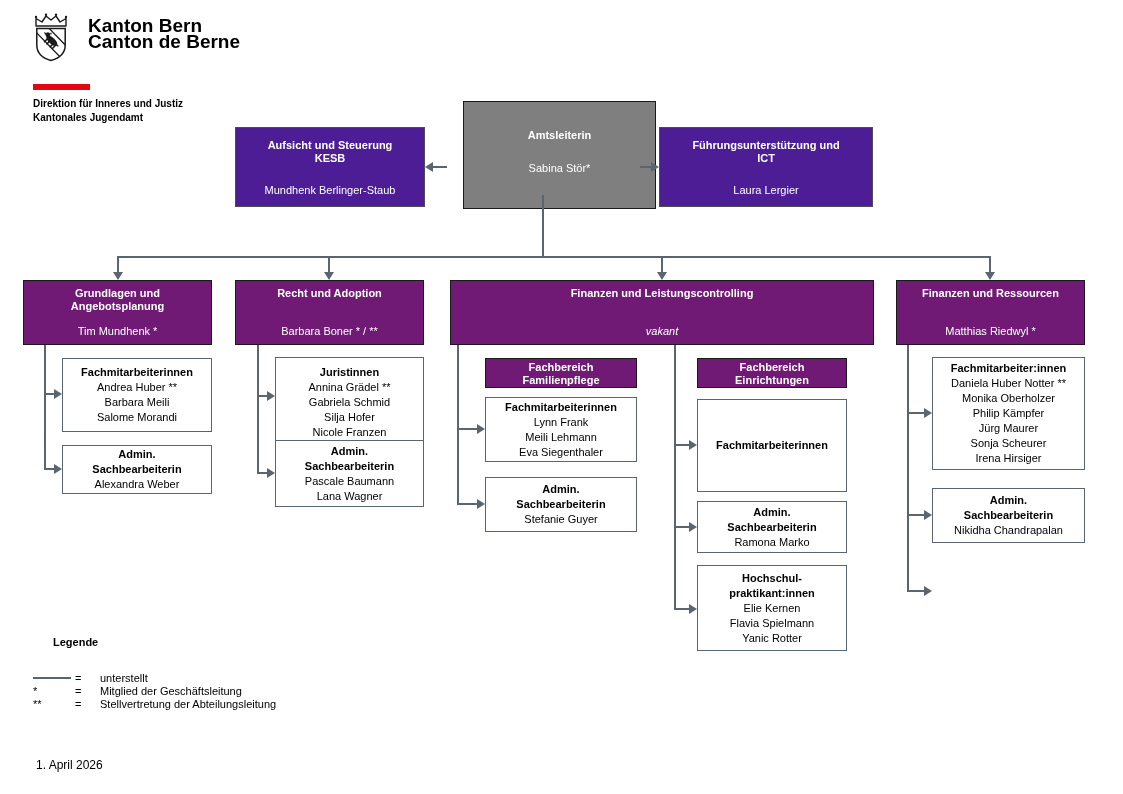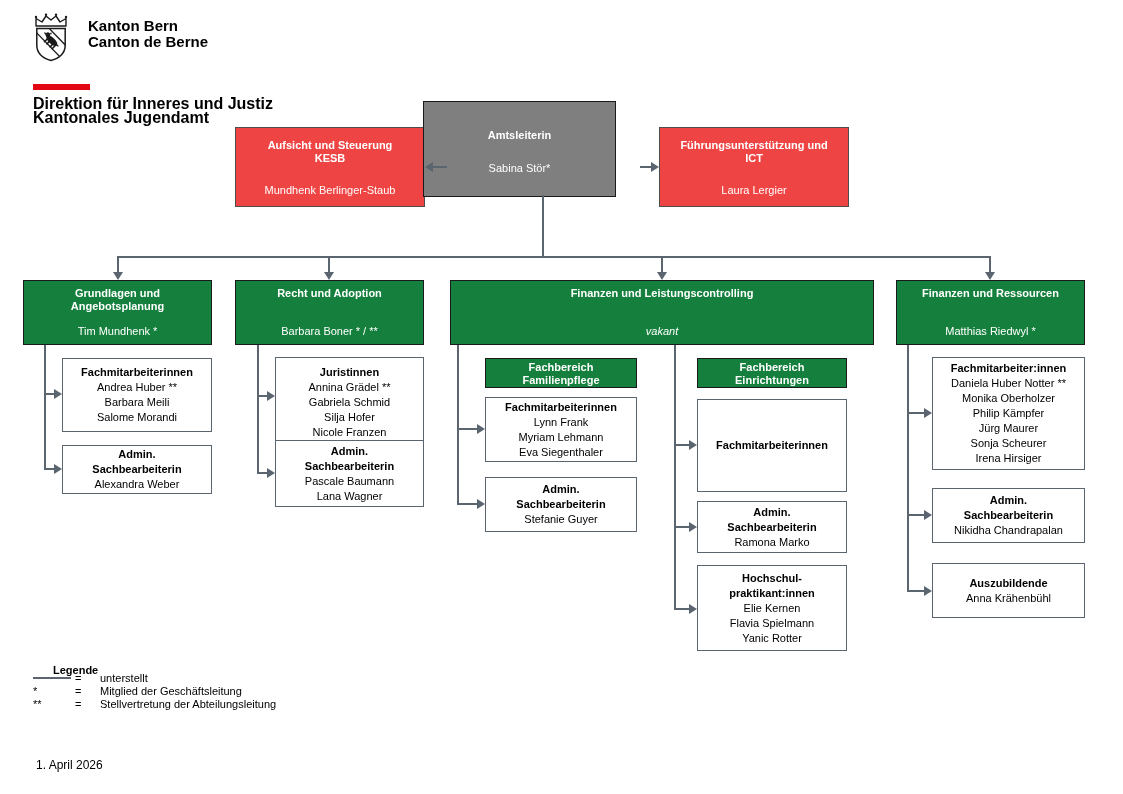--- a/index.html
+++ b/index.html
@@ -9,7 +9,7 @@
   }
   .abs{position:absolute;}
   
-  .brand{font-size:15px;font-weight:bold;line-height:16px;white-space:pre-line;}
+  .brand{font-size:19px;font-weight:bold;line-height:16px;white-space:pre-line;}
   .redbar{background:#e30613;}
   .orgtitle{font-size:16px;font-weight:bold;line-height:14px;white-space:pre-line;}
   

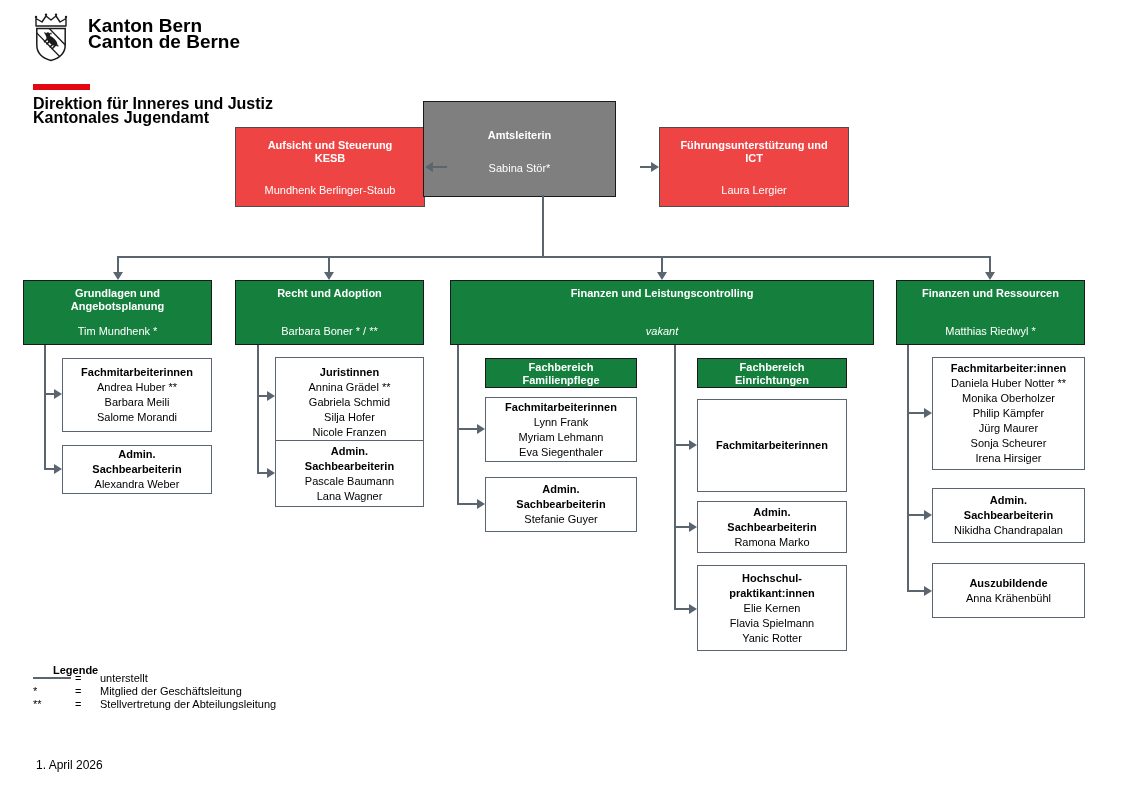--- a/index.html
+++ b/index.html
@@ -11,7 +11,7 @@
   
   .brand{font-size:19px;font-weight:bold;line-height:16px;white-space:pre-line;}
   .redbar{background:#e30613;}
-  .orgtitle{font-size:16px;font-weight:bold;line-height:14px;white-space:pre-line;}
+  .orgtitle{font-size:10px;font-weight:bold;line-height:14px;white-space:pre-line;}
   
   .box{position:absolute;box-sizing:border-box;display:flex;flex-direction:column;align-items:center;text-align:center;}
   .box-dark{background:#7f7f7f;border:1px solid #1a1a1a;color:#fff;}

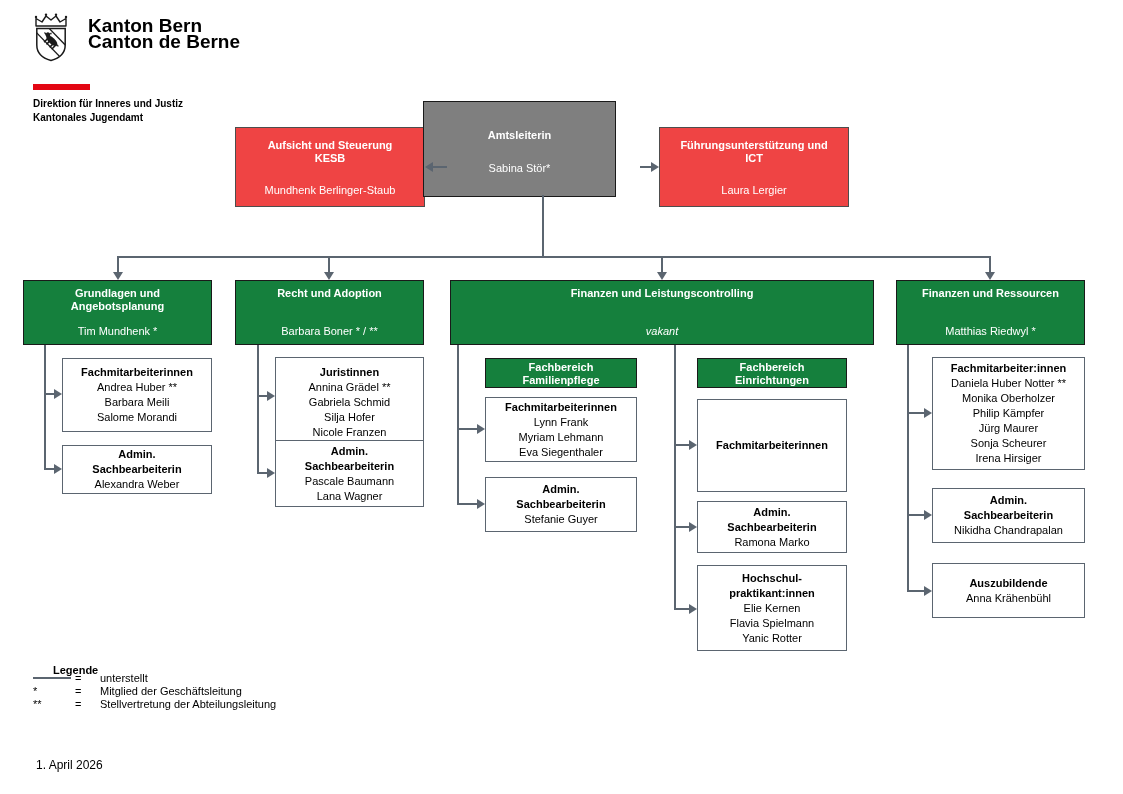--- a/index.html
+++ b/index.html
@@ -87,7 +87,7 @@
     <div class="bname">Mundhenk Berlinger-Staub</div>
   </div>
 
-  <div class="box box-dark leader" style="left:423px;top:101px;width:193px;height:96px;">
+  <div class="box box-dark leader" style="left:463px;top:101px;width:193px;height:108px;">
     <div class="btitle">Amtsleiterin</div>
     <div class="bname">Sabina Stör*</div>
   </div>

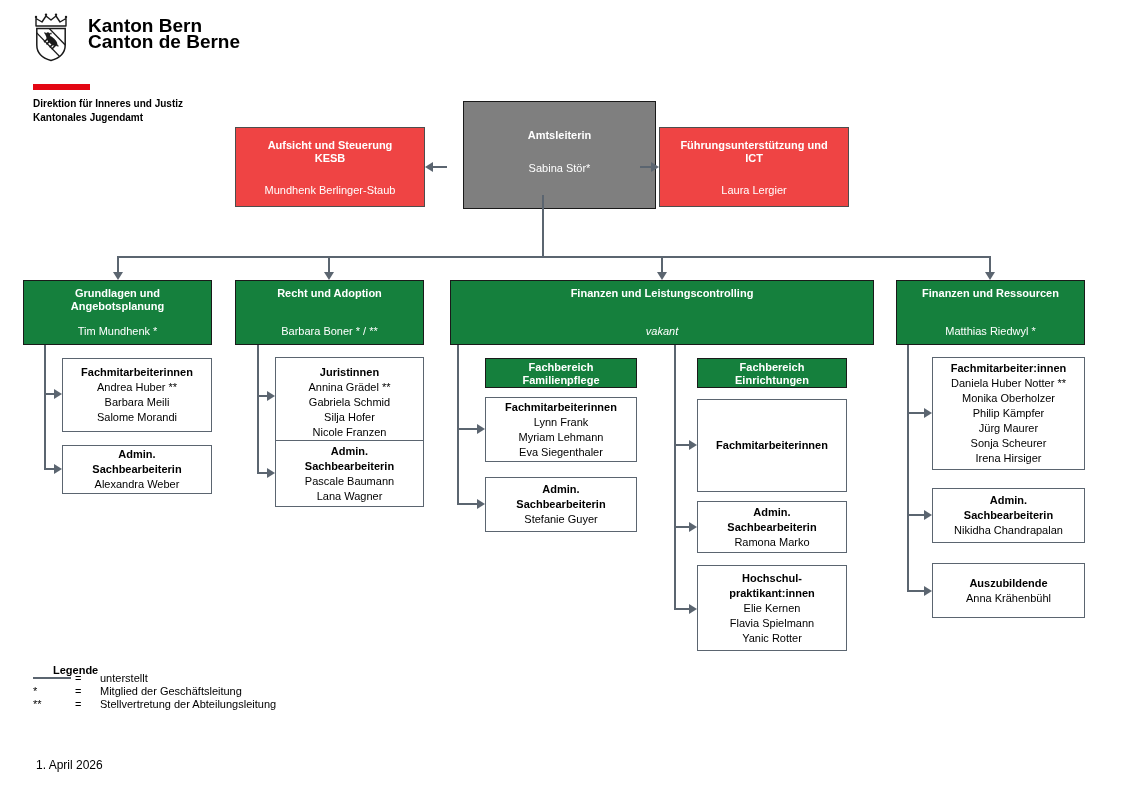--- a/index.html
+++ b/index.html
@@ -15,7 +15,7 @@
   
   .box{position:absolute;box-sizing:border-box;display:flex;flex-direction:column;align-items:center;text-align:center;}
   .box-dark{background:#7f7f7f;border:1px solid #1a1a1a;color:#fff;}
-  .box-light{background:#ef4444;border:1px solid #4d4d4d;color:#fff;}
+  .box-light{background:#4c1d95;border:1px solid #4d4d4d;color:#fff;}
   .box-med{background:#15803d;border:1px solid #1a1a1a;color:#fff;}
   .box-leaf{background:#fff;border:1.5px solid #5b6570;color:#000;justify-content:center;}
   .btitle{font-size:11px;font-weight:bold;line-height:13px;white-space:pre-line;}

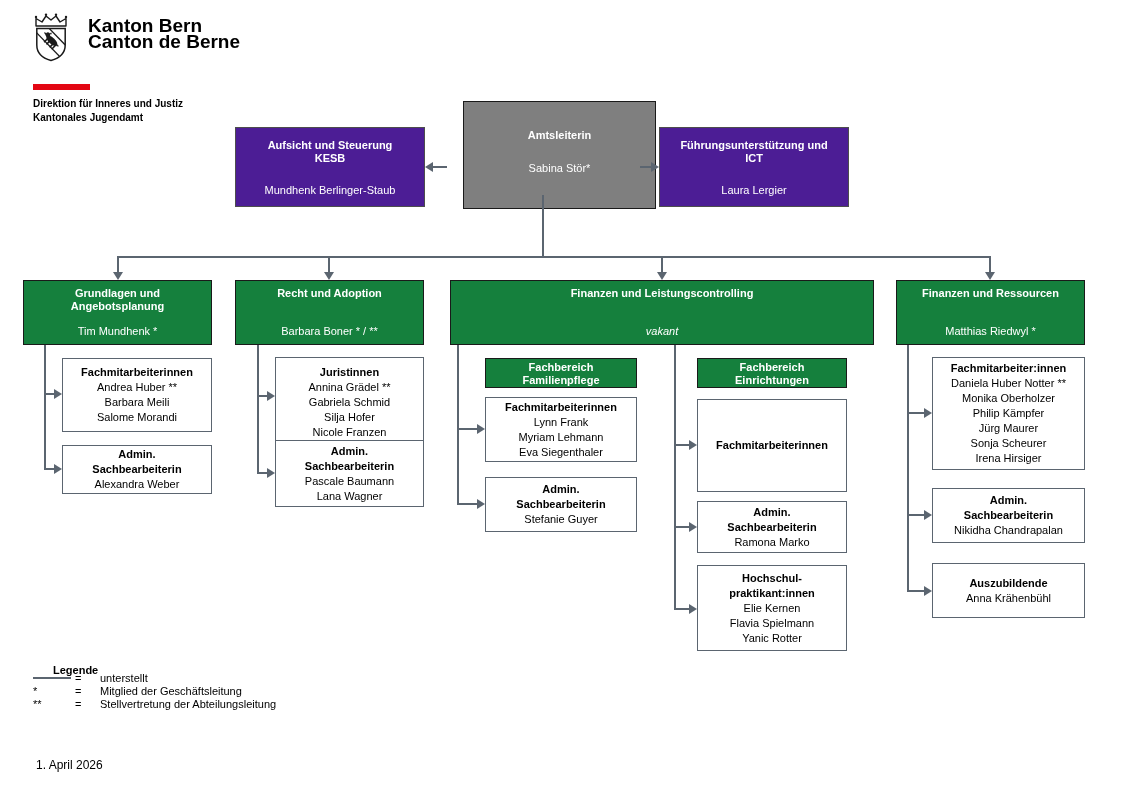--- a/index.html
+++ b/index.html
@@ -92,7 +92,7 @@
     <div class="bname">Sabina Stör*</div>
   </div>
 
-  <div class="box box-light sidebox" style="left:659px;top:127px;width:190px;height:80px;">
+  <div class="box box-light sidebox" style="left:659px;top:127px;width:214px;height:80px;">
     <div class="btitle">Führungsunterstützung und
 ICT</div>
     <div class="bname">Laura Lergier</div>

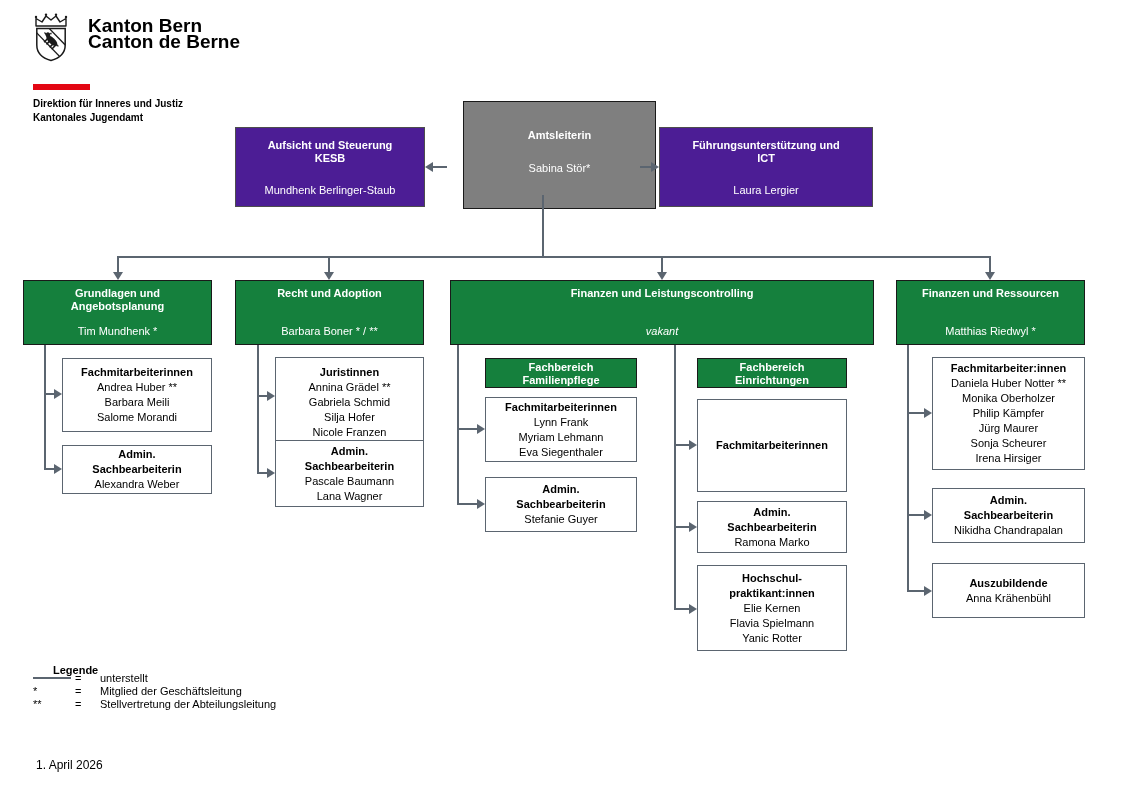--- a/index.html
+++ b/index.html
@@ -16,7 +16,7 @@
   .box{position:absolute;box-sizing:border-box;display:flex;flex-direction:column;align-items:center;text-align:center;}
   .box-dark{background:#7f7f7f;border:1px solid #1a1a1a;color:#fff;}
   .box-light{background:#4c1d95;border:1px solid #4d4d4d;color:#fff;}
-  .box-med{background:#15803d;border:1px solid #1a1a1a;color:#fff;}
+  .box-med{background:#701a75;border:1px solid #1a1a1a;color:#fff;}
   .box-leaf{background:#fff;border:1.5px solid #5b6570;color:#000;justify-content:center;}
   .btitle{font-size:11px;font-weight:bold;line-height:13px;white-space:pre-line;}
   .bname{font-size:11px;line-height:13px;white-space:pre-line;}

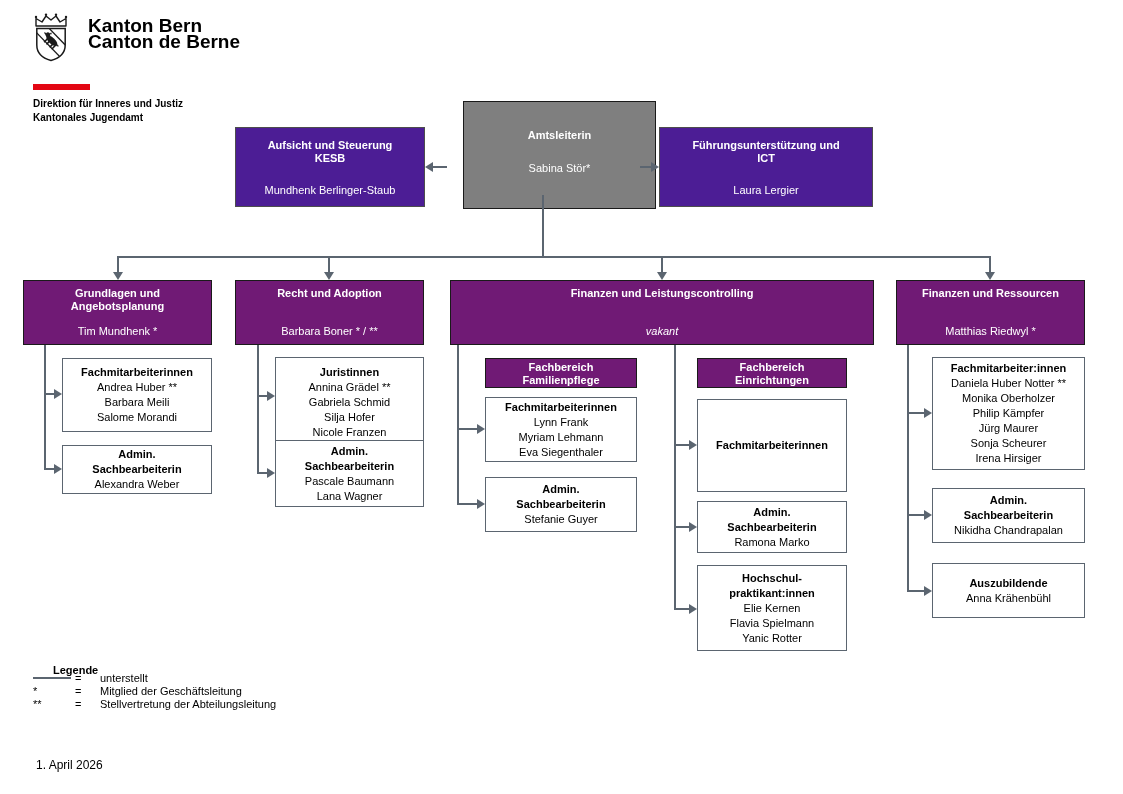--- a/index.html
+++ b/index.html
@@ -192,7 +192,7 @@
     <div class="ltitle">Fachmitarbeiterinnen</div>
     <div class="lnames">
         <div>Lynn Frank</div>
-        <div>Myriam Lehmann</div>
+        <div>Meili Lehmann</div>
         <div>Eva Siegenthaler</div>
       </div>
   </div>

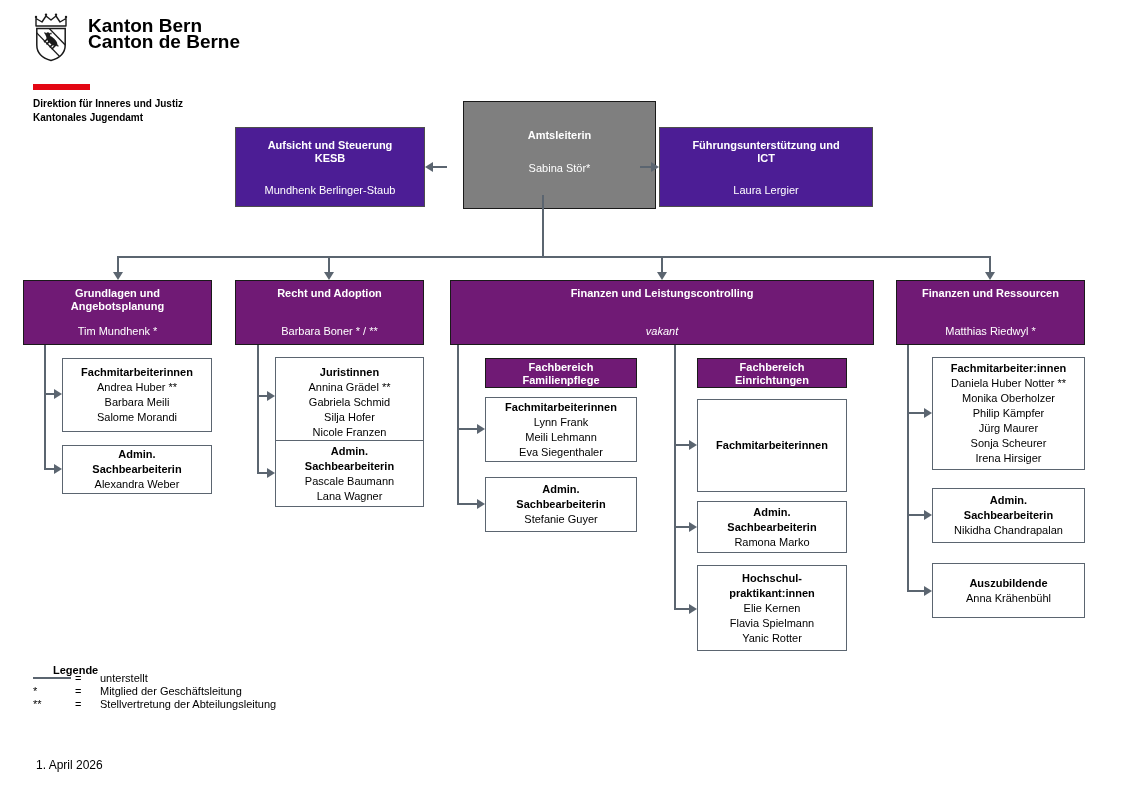--- a/index.html
+++ b/index.html
@@ -262,12 +262,6 @@
         <div>Nikidha Chandrapalan</div>
       </div>
   </div>
-  <div class="box box-leaf" style="left:932px;top:563px;width:153px;height:55px;">
-    <div class="ltitle">Auszubildende</div>
-    <div class="lnames">
-        <div>Anna Krähenbühl</div>
-      </div>
-  </div>
 
   <div class="abs legend-head" style="left:33px;top:664px;padding-left:20px;">Legende</div>
 

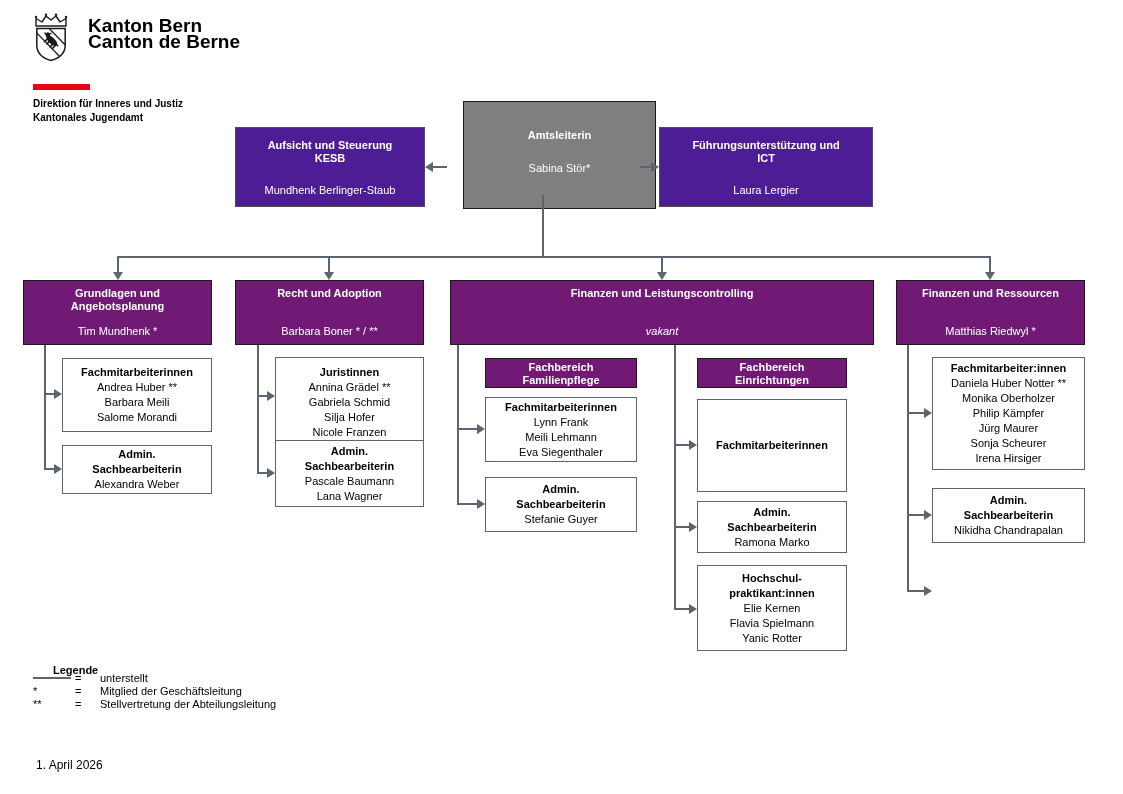--- a/index.html
+++ b/index.html
@@ -263,7 +263,7 @@
       </div>
   </div>
 
-  <div class="abs legend-head" style="left:33px;top:664px;padding-left:20px;">Legende</div>
+  <div class="abs legend-head" style="left:33px;top:636px;padding-left:20px;">Legende</div>
 
   <div class="legend-row" style="left:33px;top:672px;width:320px;height:13px;">
     <span class="legend-sym">

